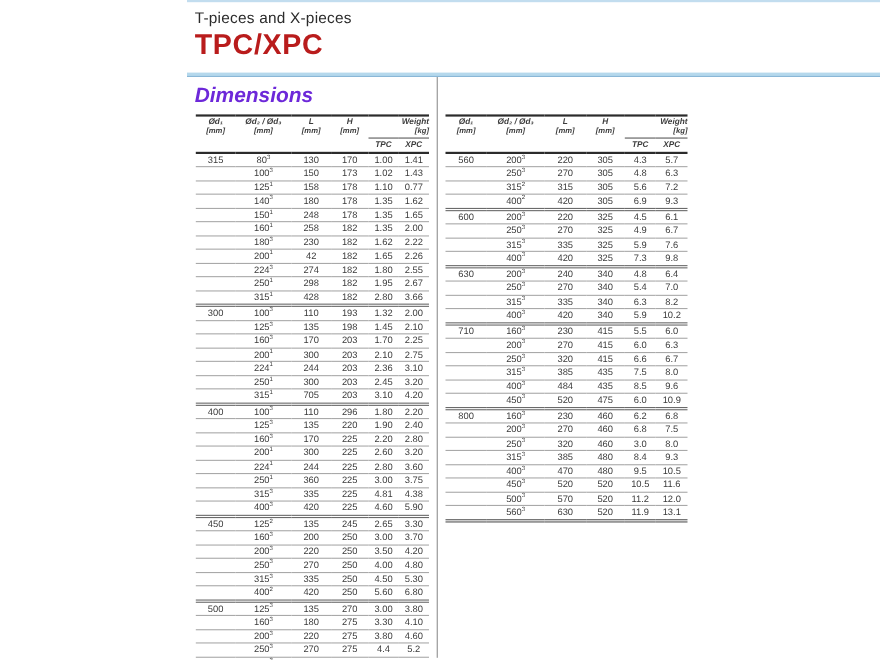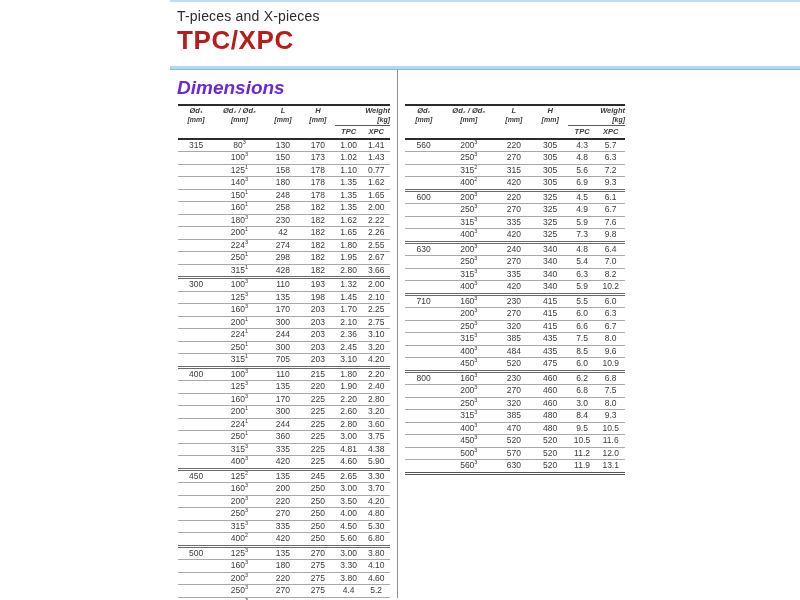--- a/index.html
+++ b/index.html
@@ -248,7 +248,7 @@
           <td class="cell-d1">400</td>
           <td class="cell-d2">100<sup>3</sup></td>
           <td class="cell-l">110</td>
-          <td class="cell-h">215</td>
+          <td class="cell-h">296</td>
           <td class="cell-tpc">1.80</td>
           <td class="cell-xpc">2.20</td>
         </tr>

